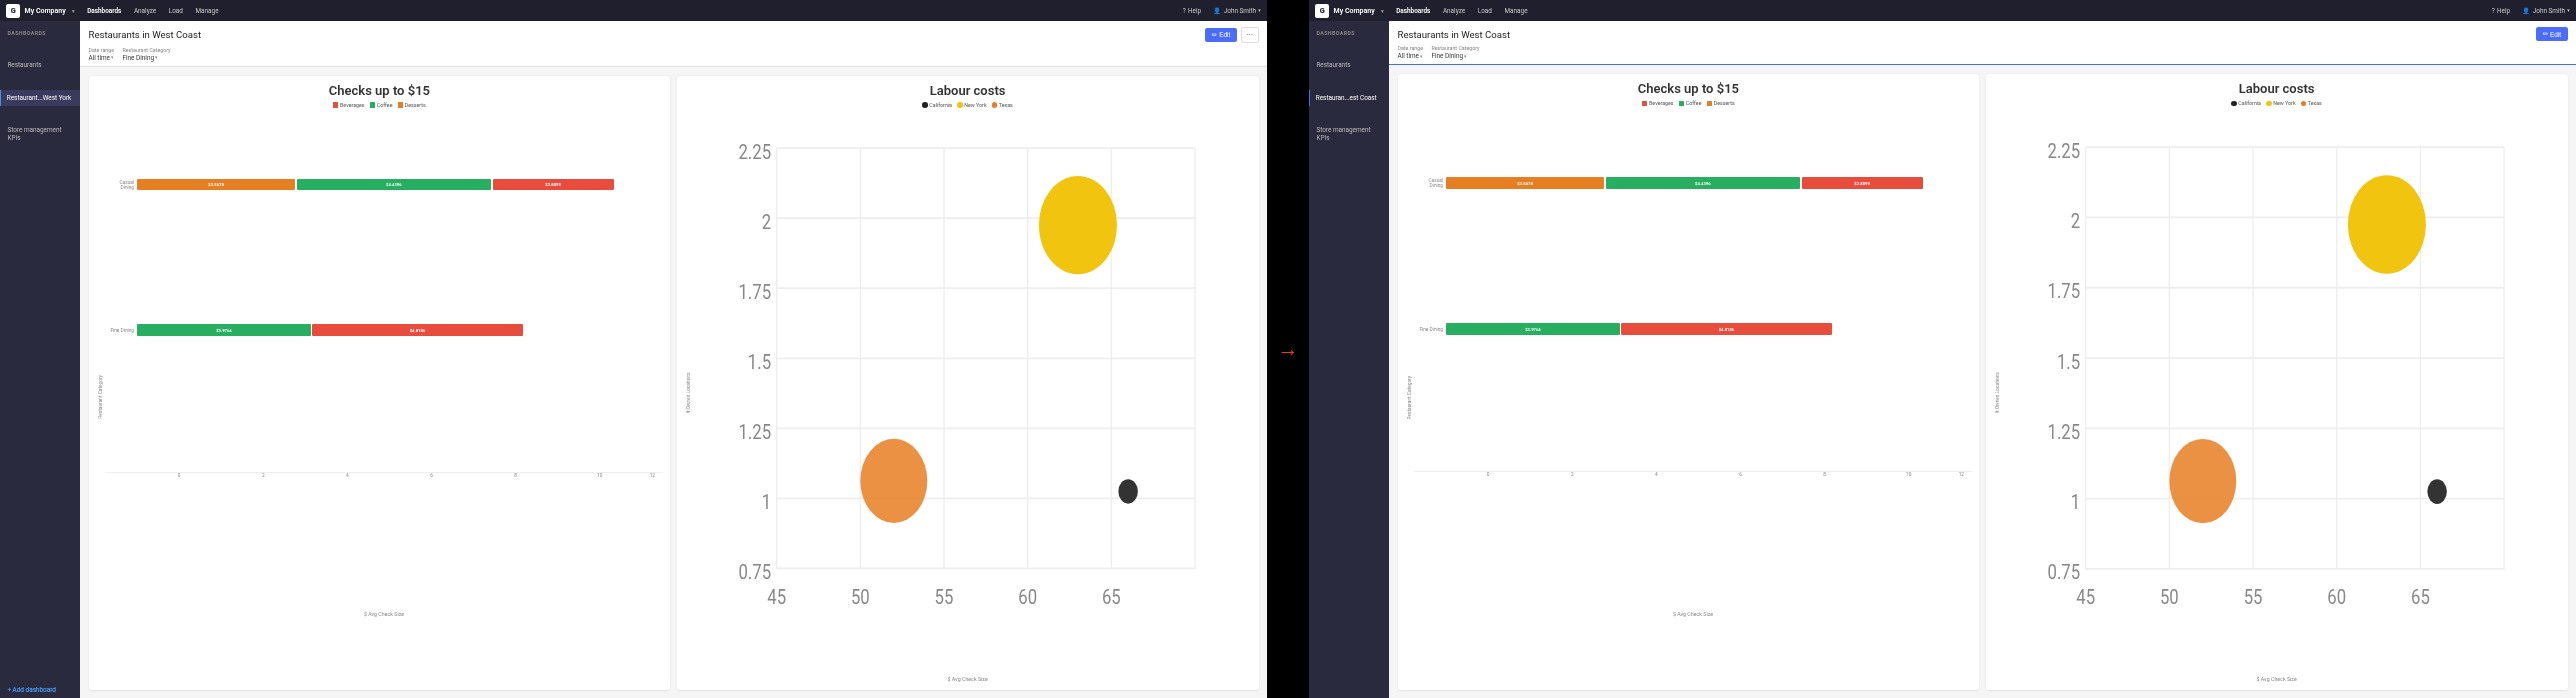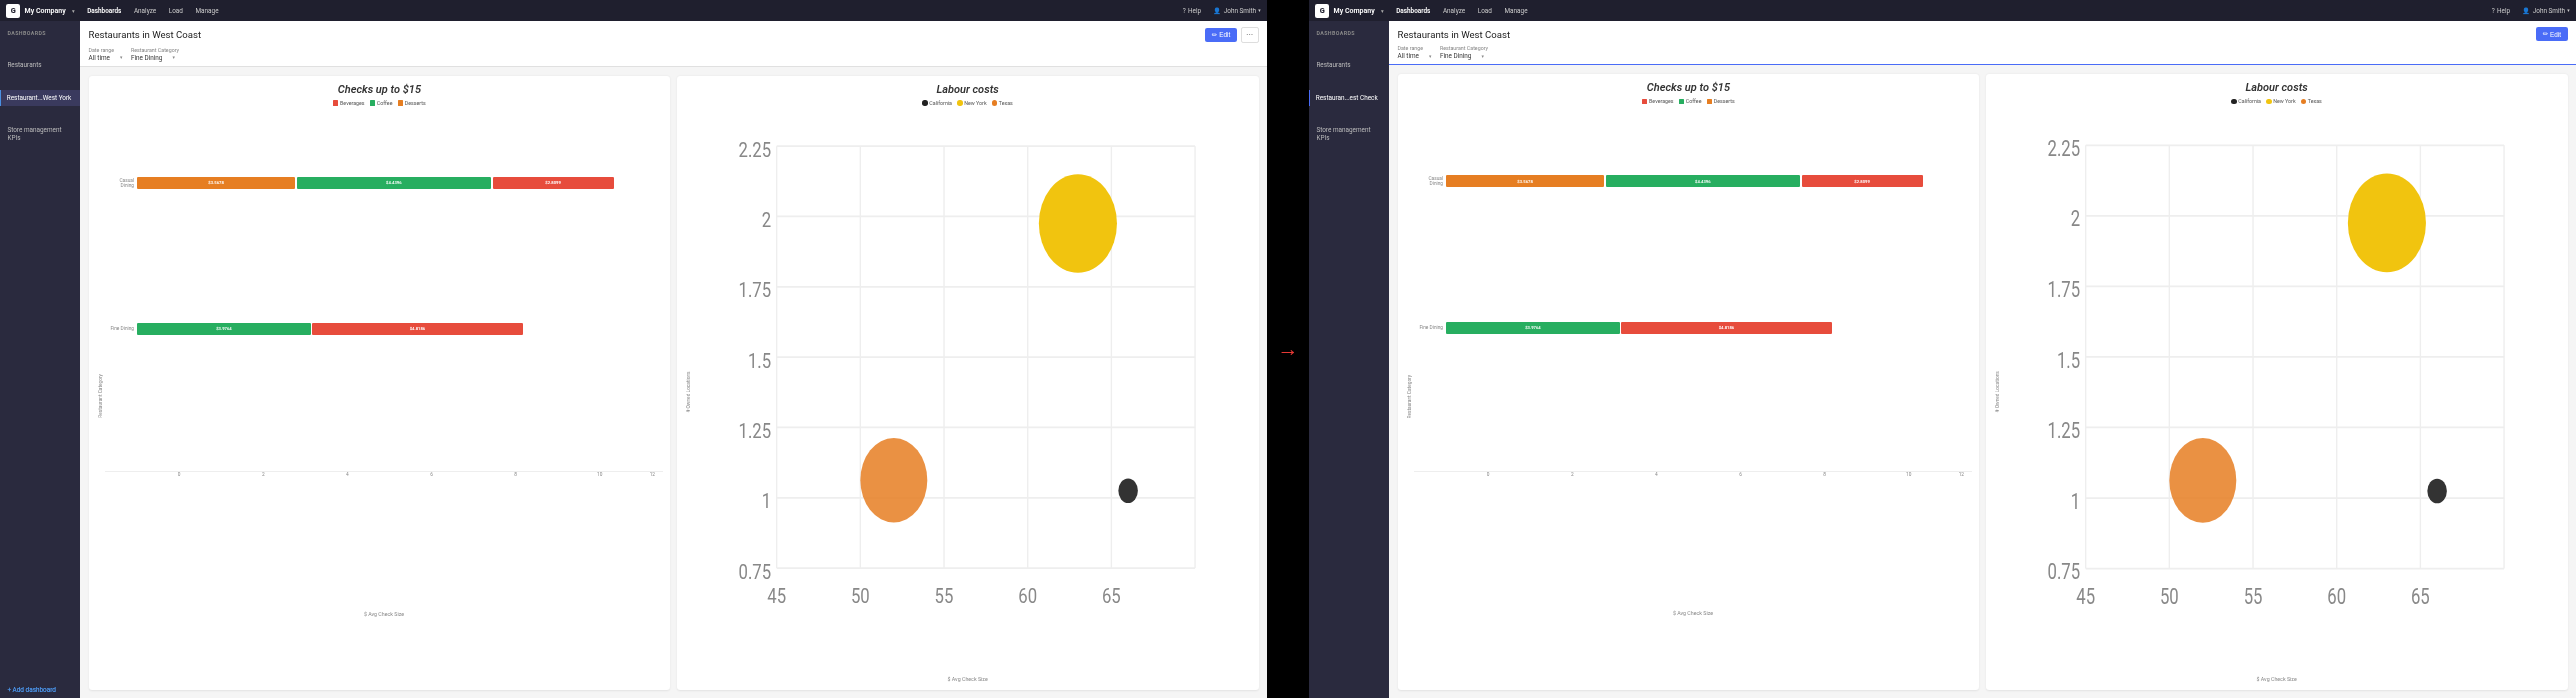--- a/index.html
+++ b/index.html
@@ -190,7 +190,7 @@
       color: #333;
       display: flex;
       align-items: center;
-      gap: 10px;
+      gap: 1px;
       cursor: pointer;
     }
     .filter-value .arrow {

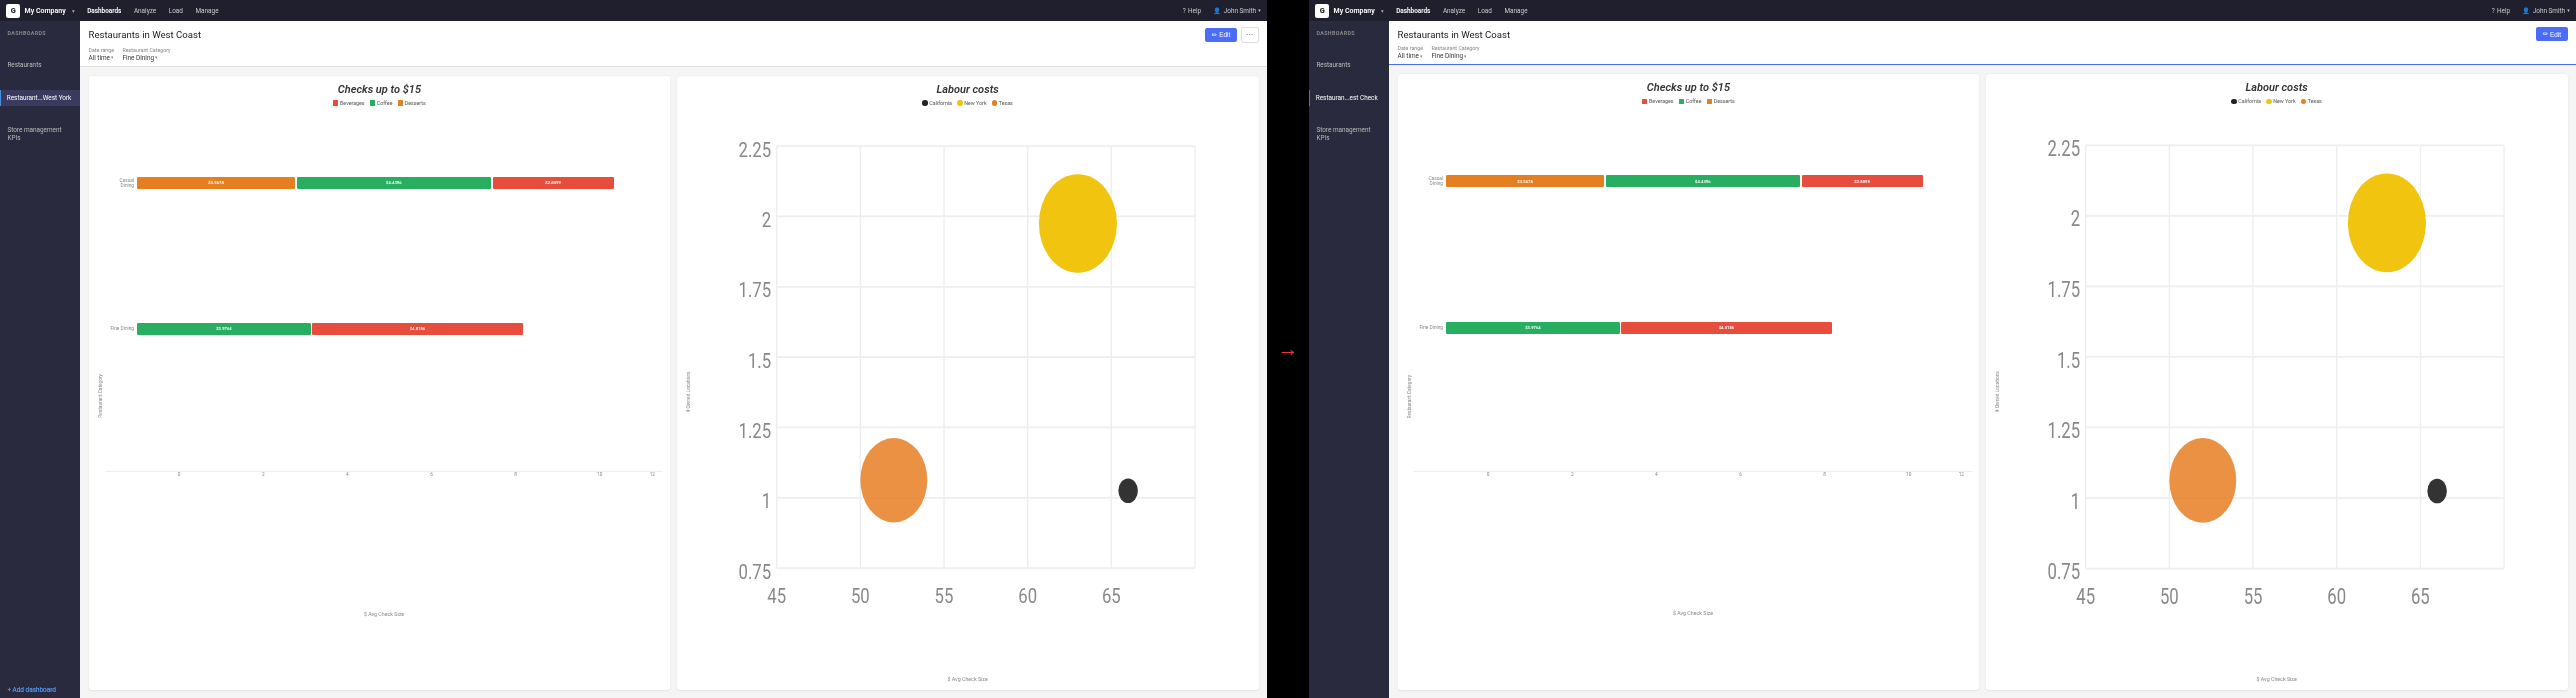--- a/index.html
+++ b/index.html
@@ -216,12 +216,11 @@
       flex-direction: column;
     }
     .chart-title {
-      font-size: 11px;
+      font-size: 13px;
       font-weight: 600;
       color: #333;
       text-align: center;
       margin-bottom: 4.2px;
-      font-style: italic;
     }
     .chart-legend {
       display: flex;

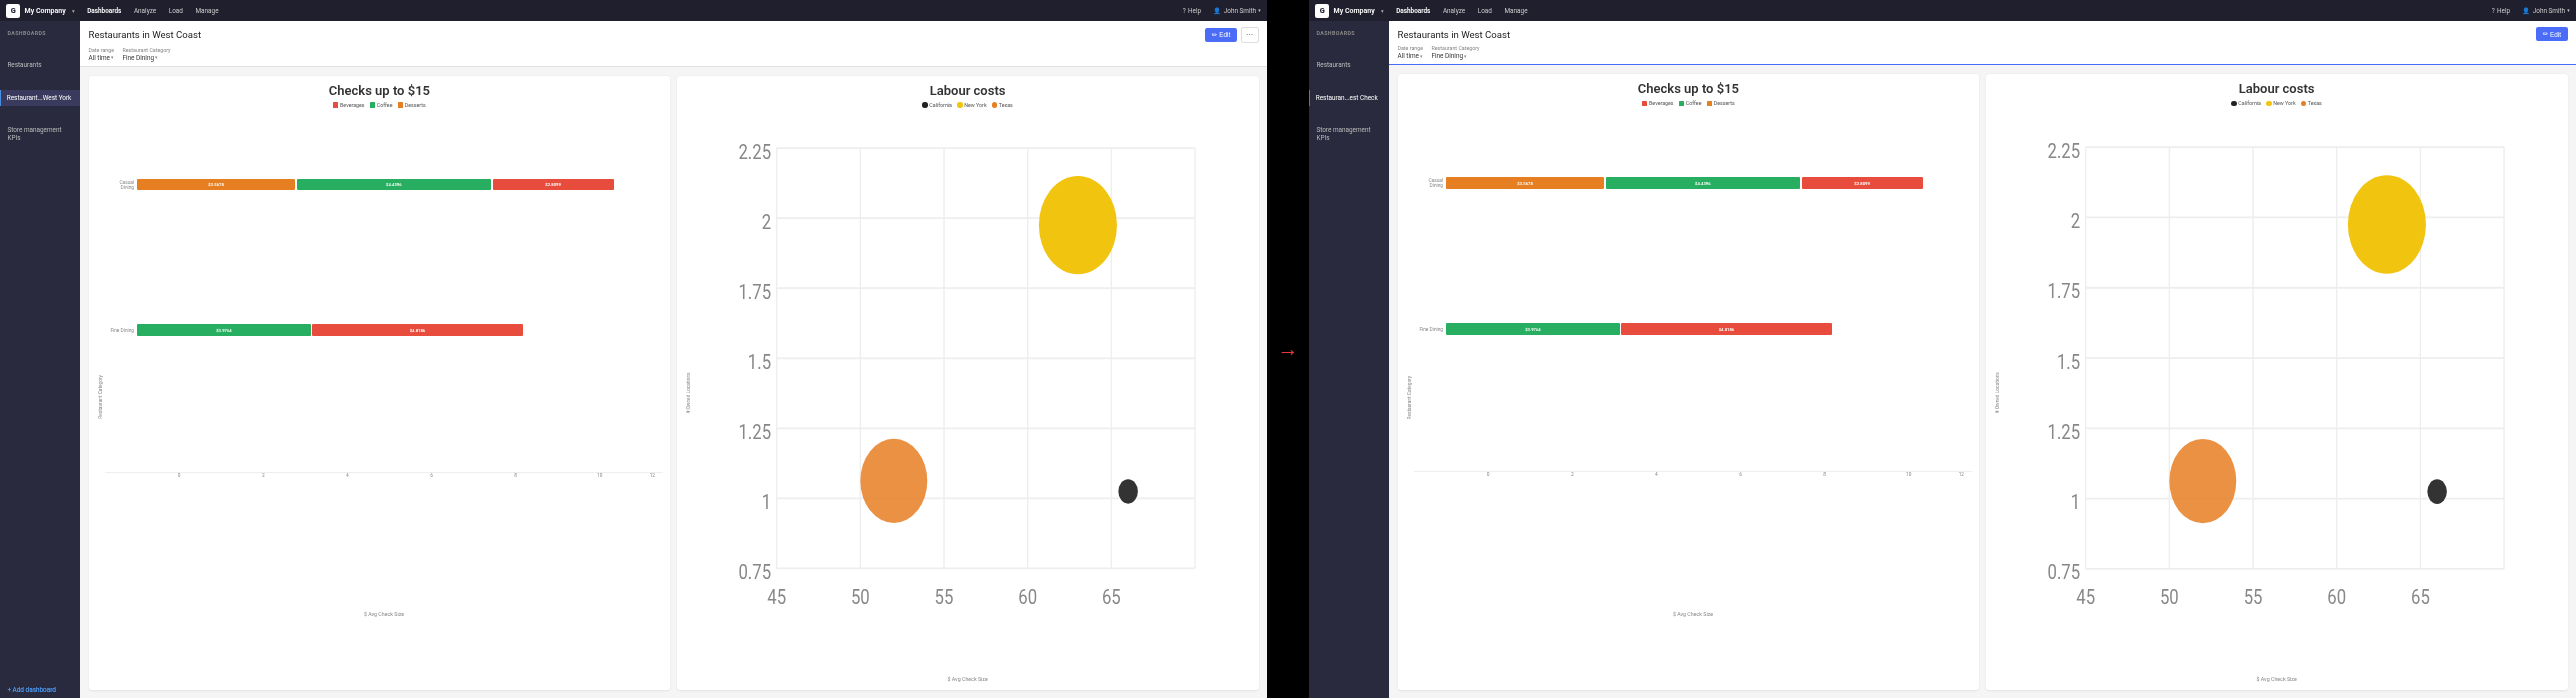--- a/index.html
+++ b/index.html
@@ -571,7 +571,7 @@
     <div class="sidebar">
       <div class="sidebar-section-title">DASHBOARDS</div>
       <div class="sidebar-item">Restaurants</div>
-      <div class="sidebar-item active">Restauran...est Check</div>
+      <div class="sidebar-item active">Restauran...est Coast</div>
       <div class="sidebar-item">Store management KPIs</div>
       <div style="margin-top:auto; padding: 4.2px 7.4px; position:absolute; bottom:0; right:0; left:0;">
         <div class="sidebar-item" style="color:#4a90e2; padding:0;">+ Add dashboard</div>

